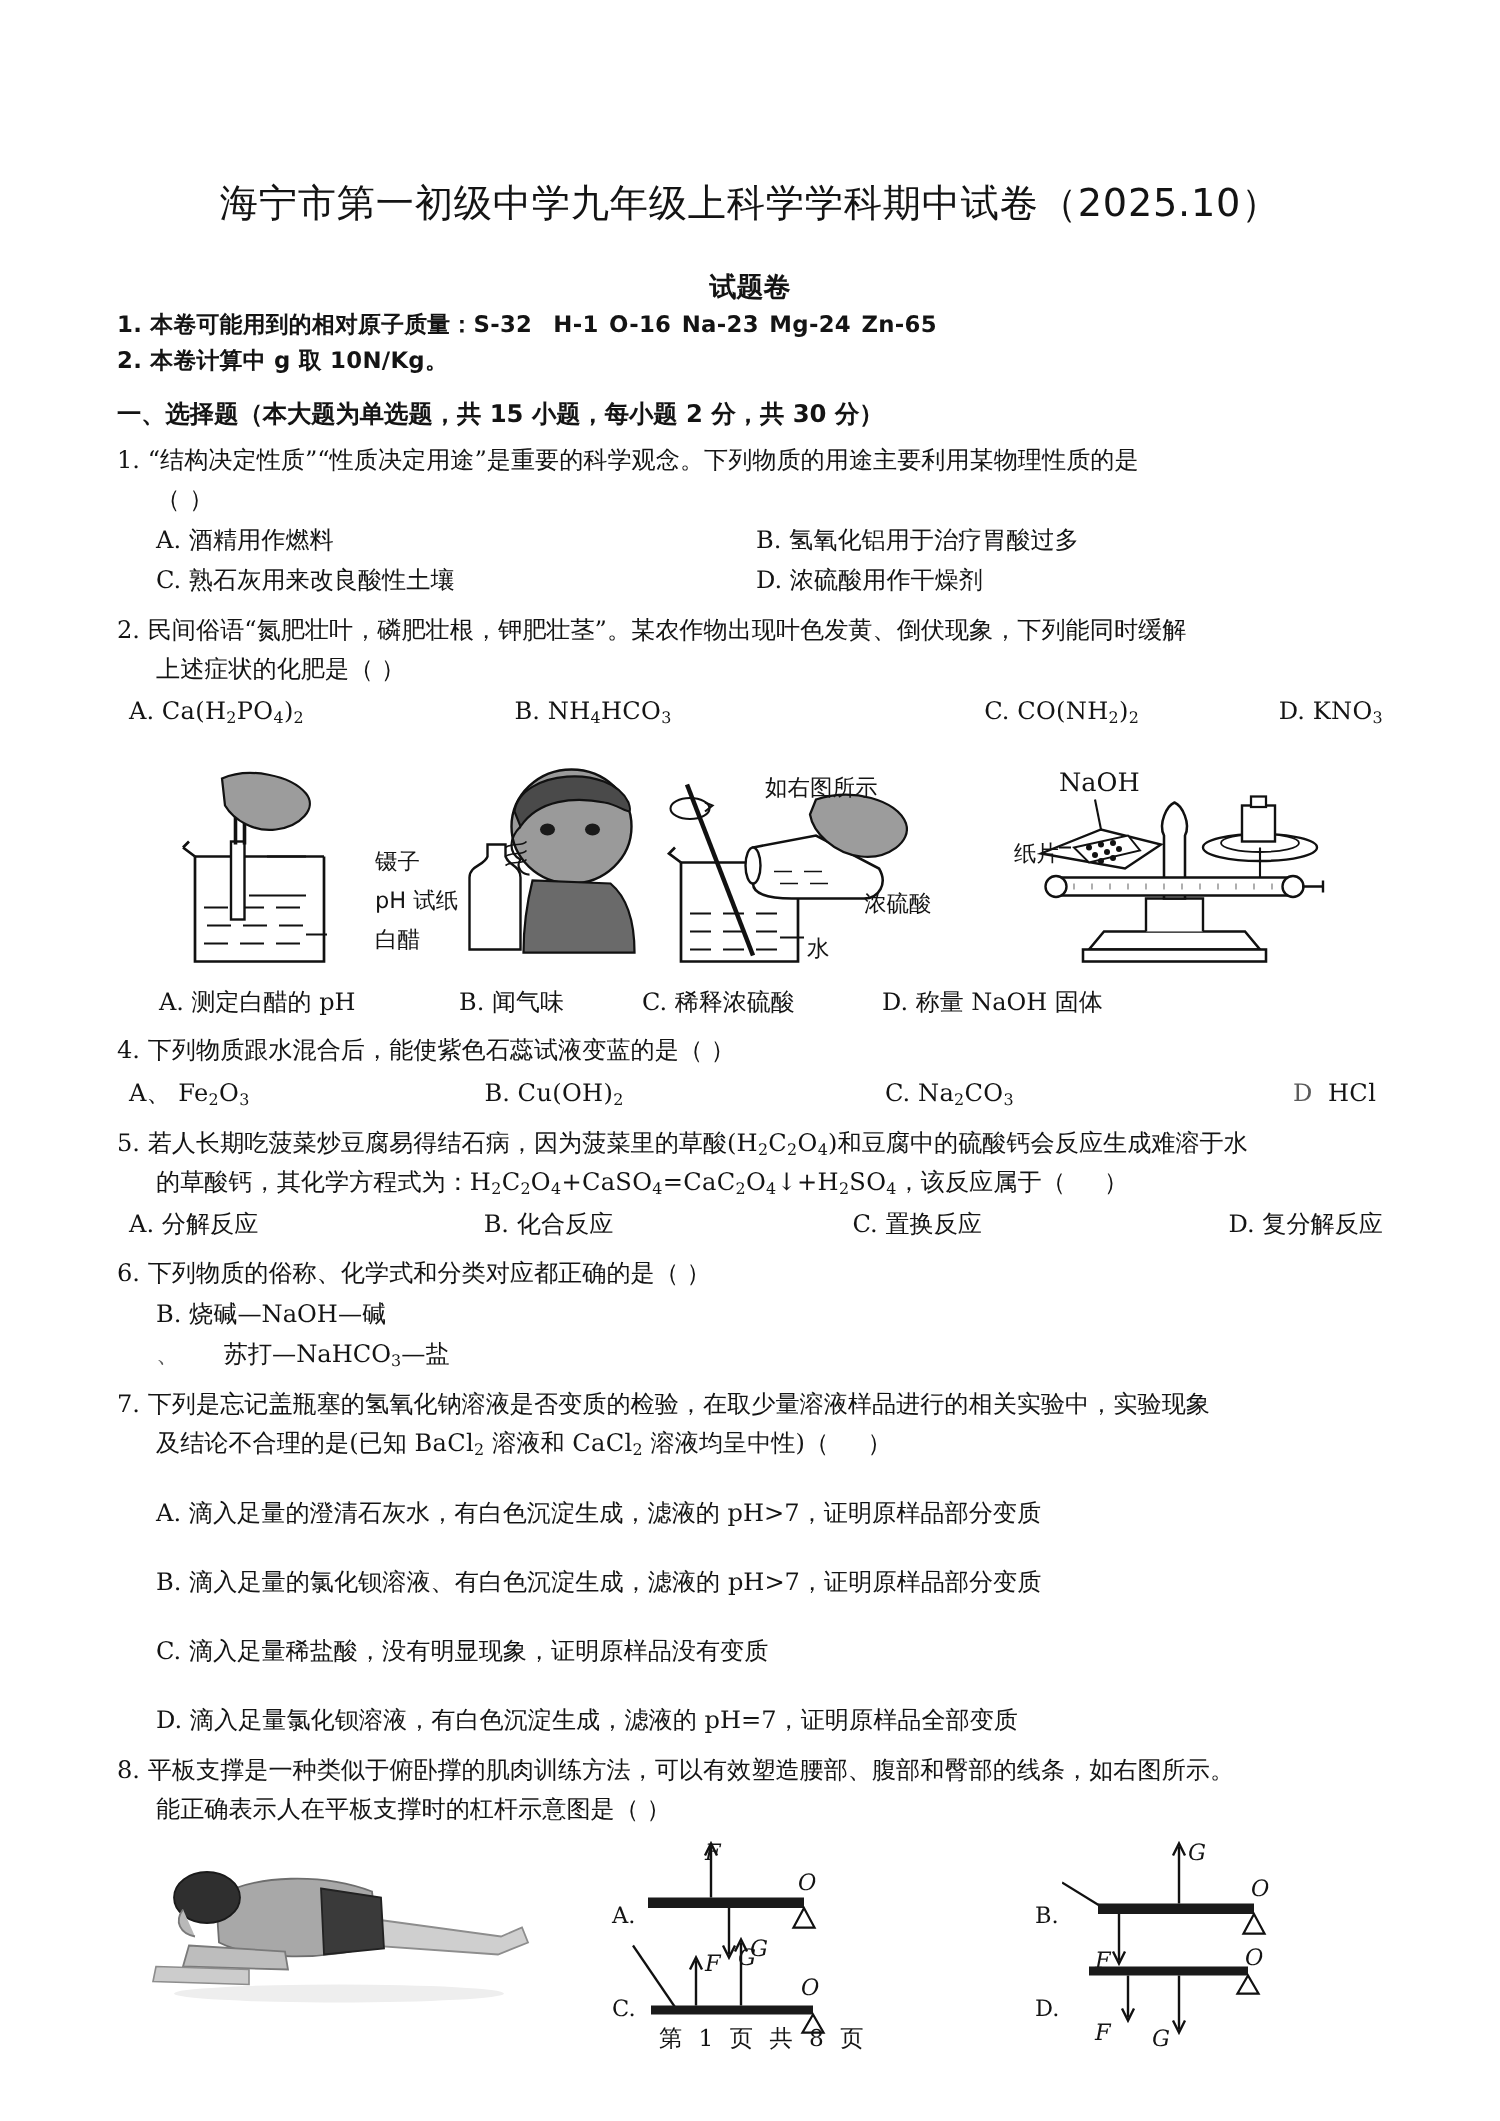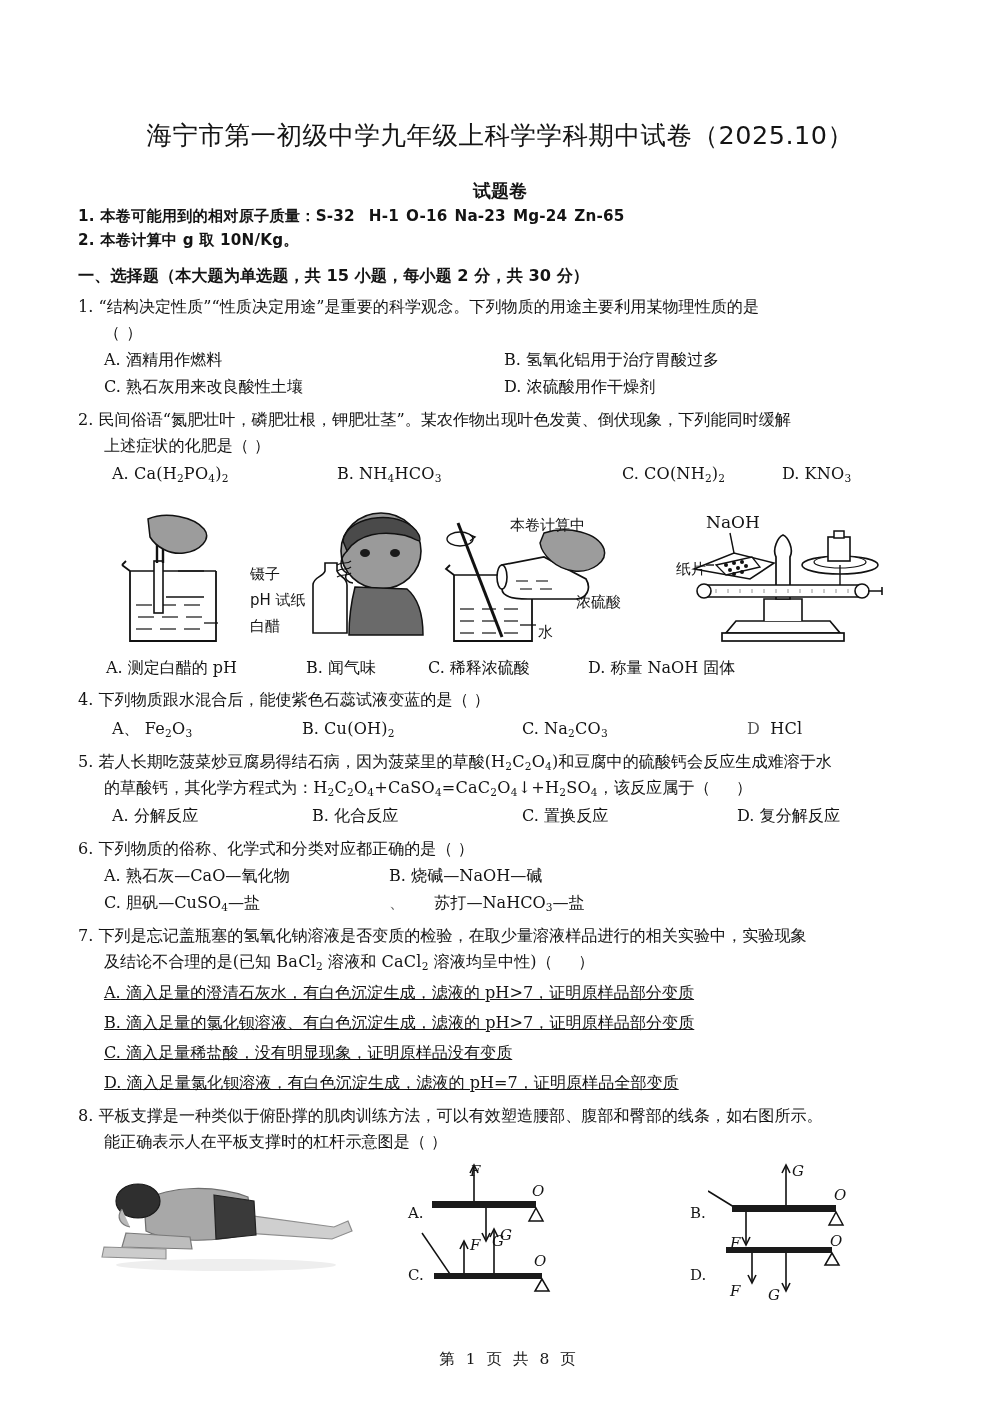--- a/index.html
+++ b/index.html
@@ -59,7 +59,7 @@
   .formula{font-family:"DejaVu Serif","Liberation Serif",serif;letter-spacing:.2px;}
   .two-col{display:flex;margin-left:26px;margin-top:1px;}
   .two-col .opt:first-child{width:400px;}
-  .row4{display:flex;margin-left:34px;margin-top:2px;}
+  .row4{display:flex;margin-left:8px;margin-top:2px;gap:47px;}
   .stack{margin-left:26px;}
   .stack .opt{margin-top:4px;text-decoration:underline;}
   .faint{color:#5b5b5b;}

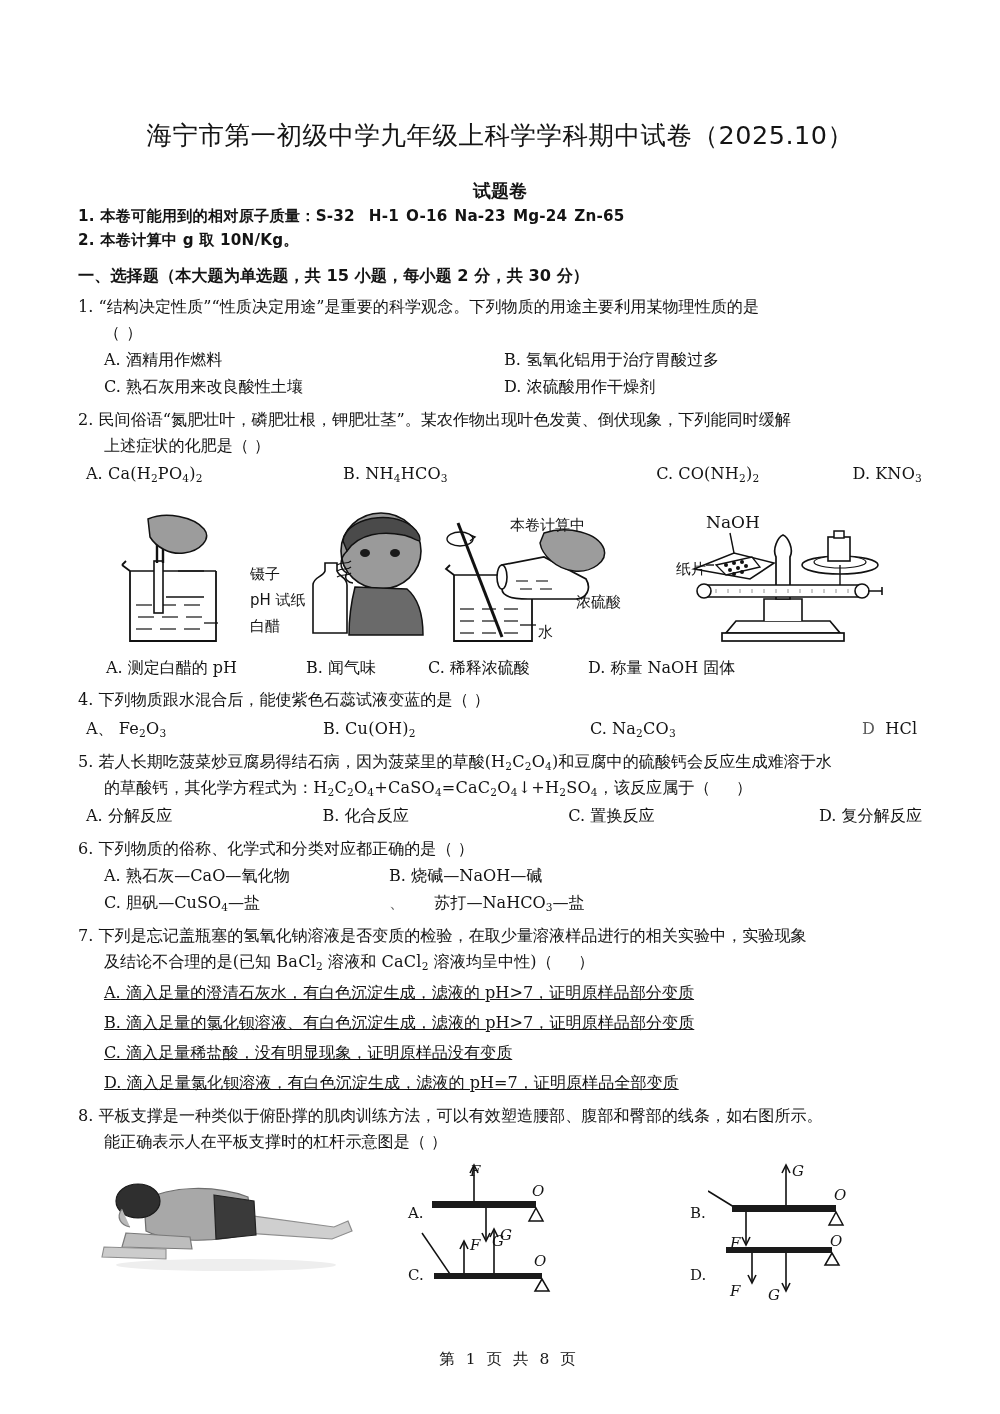--- a/index.html
+++ b/index.html
@@ -255,7 +255,7 @@
 
         <line x1="84" y1="112" x2="100" y2="112" stroke="#111" stroke-width="1.3"></line>
       </svg>
-      <span class="cnlabel" style="left:432px;top:18px">本卷计算中</span>
+      <span class="cnlabel" style="left:432px;top:18px">如右图所示</span>
       <span class="cnlabel" style="left:498px;top:95px">浓硫酸</span>
       <span class="cnlabel" style="left:460px;top:125px">水</span>
 

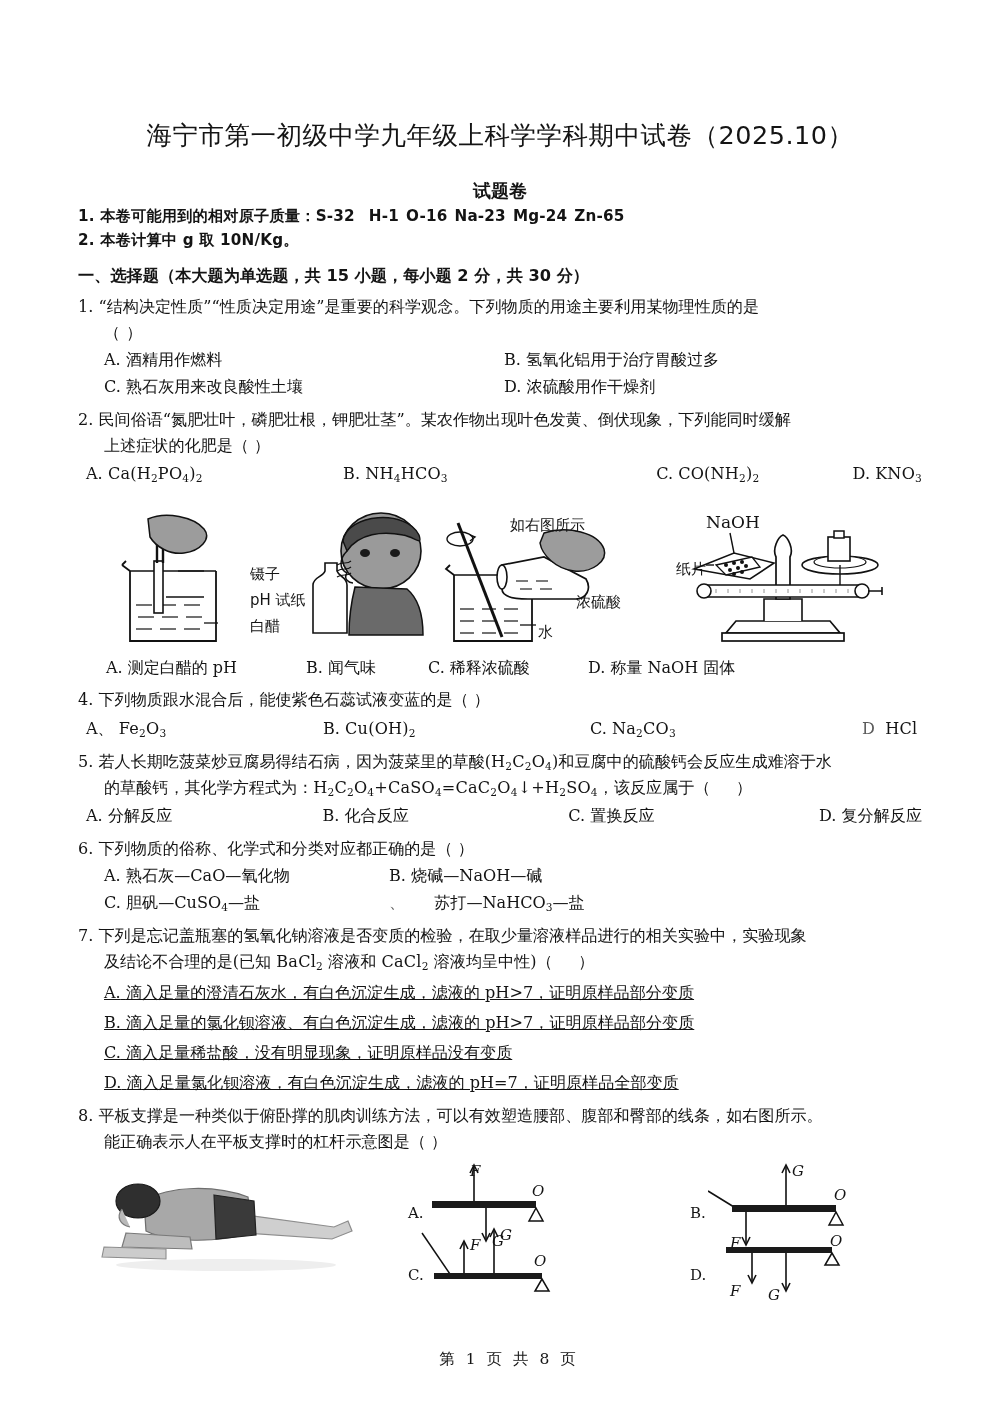--- a/index.html
+++ b/index.html
@@ -391,10 +391,6 @@
       <span>下列物质的俗称、化学式和分类对应都正确的是（     ）</span>
     </div>
     <div class="two-col">
-      <div class="opt" style="width:285px">
-        <span class="opt-lbl">A.</span>
-        <span>熟石灰—CaO—氧化物</span>
-      </div>
       <div class="opt">
         <span class="opt-lbl">B.</span>
         <span>烧碱—NaOH—碱</span>

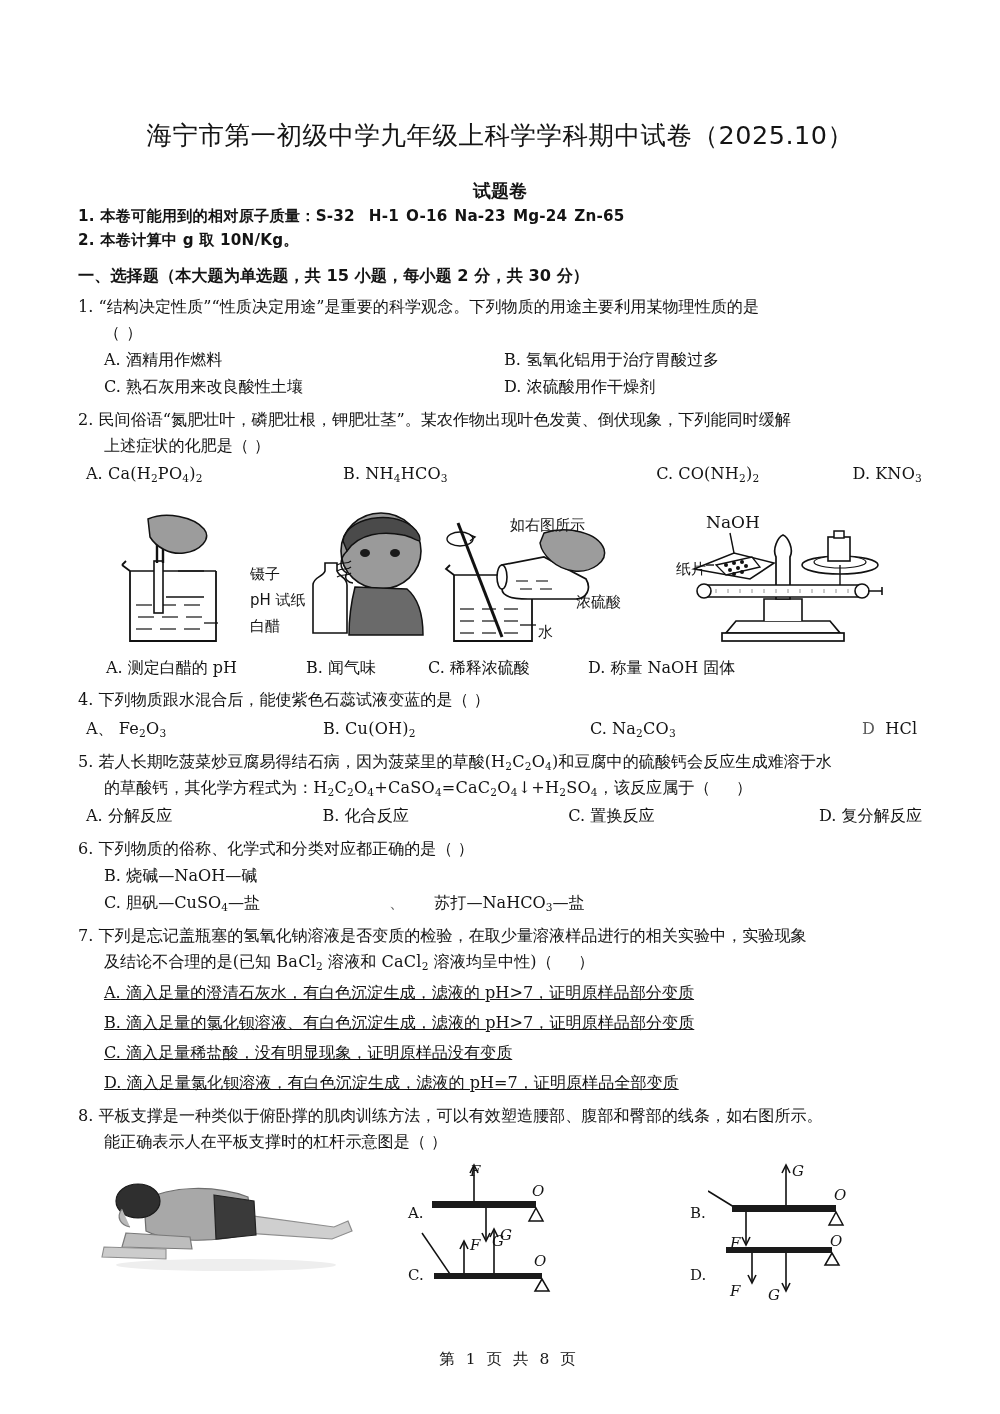--- a/index.html
+++ b/index.html
@@ -397,10 +397,6 @@
       </div>
     </div>
     <div class="two-col">
-      <div class="opt" style="width:285px">
-        <span class="opt-lbl">C.</span>
-        <span>胆矾—CuSO<sub>4</sub>—盐</span>
-      </div>
       <div class="opt">
         <span class="opt-lbl faint" style="margin-right:24px">、</span>
         <span>苏打—NaHCO<sub>3</sub>—盐</span>

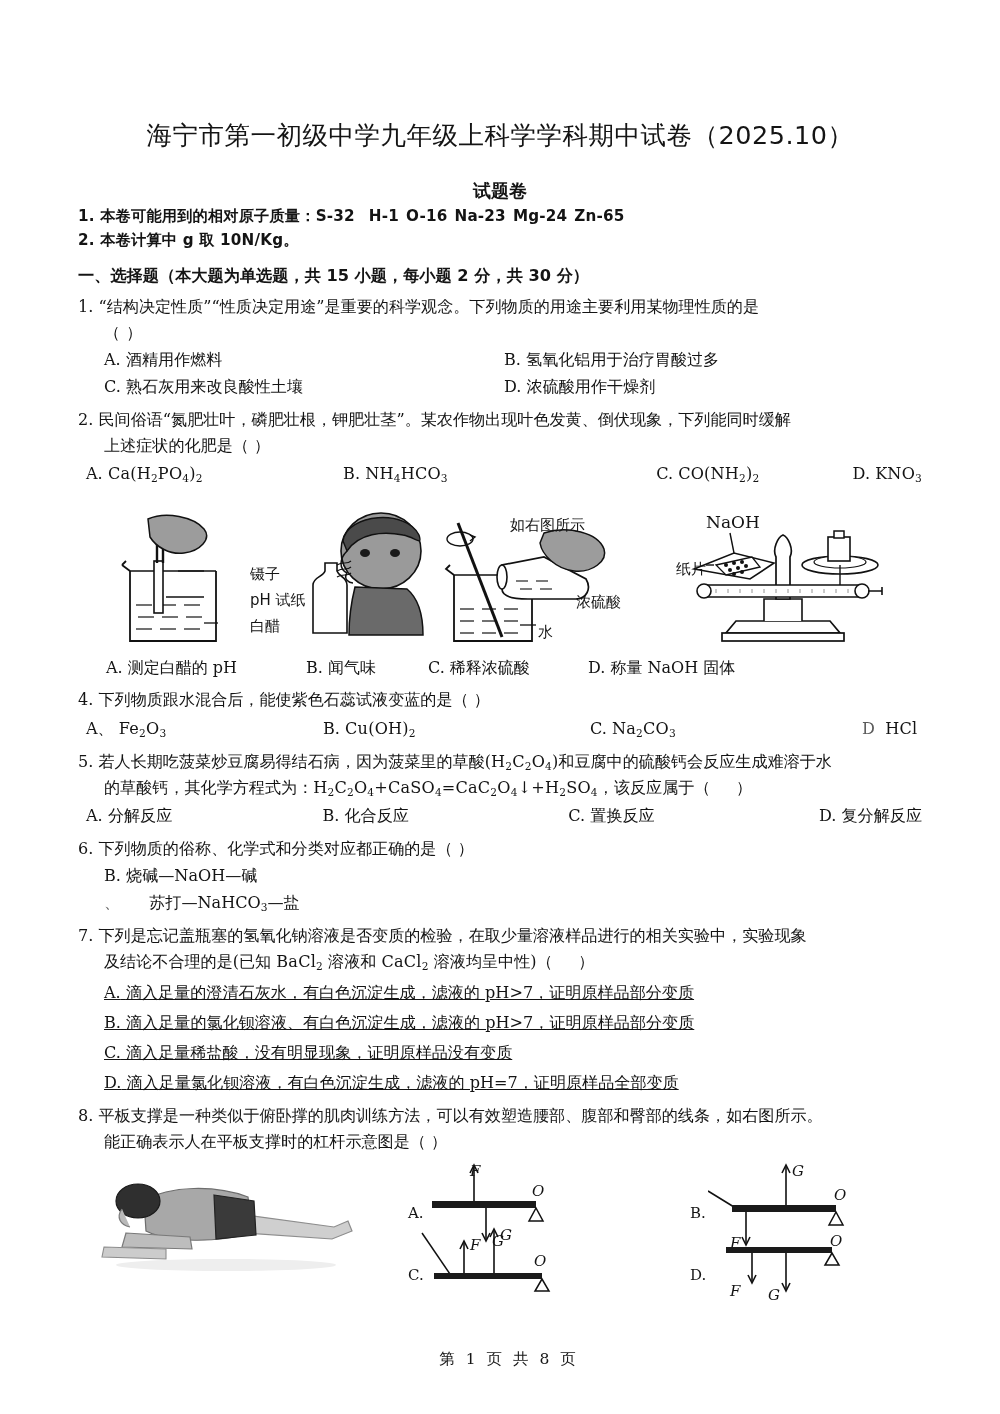--- a/index.html
+++ b/index.html
@@ -61,7 +61,7 @@
   .two-col .opt:first-child{width:400px;}
   .row4{display:flex;margin-left:8px;margin-top:2px;gap:47px;}
   .stack{margin-left:26px;}
-  .stack .opt{margin-top:4px;text-decoration:underline;}
+  .stack .opt{margin-top:20px;}
   .faint{color:#5b5b5b;}
   
   .fig3{position:relative;height:158px;margin-top:4px;}

